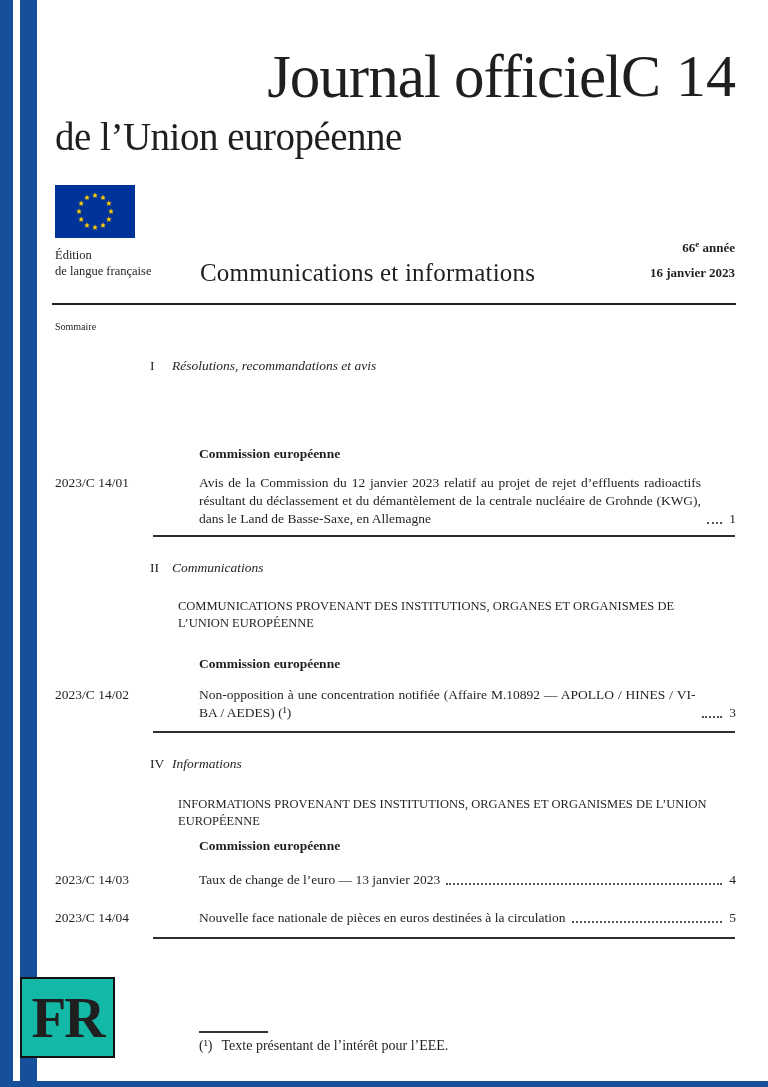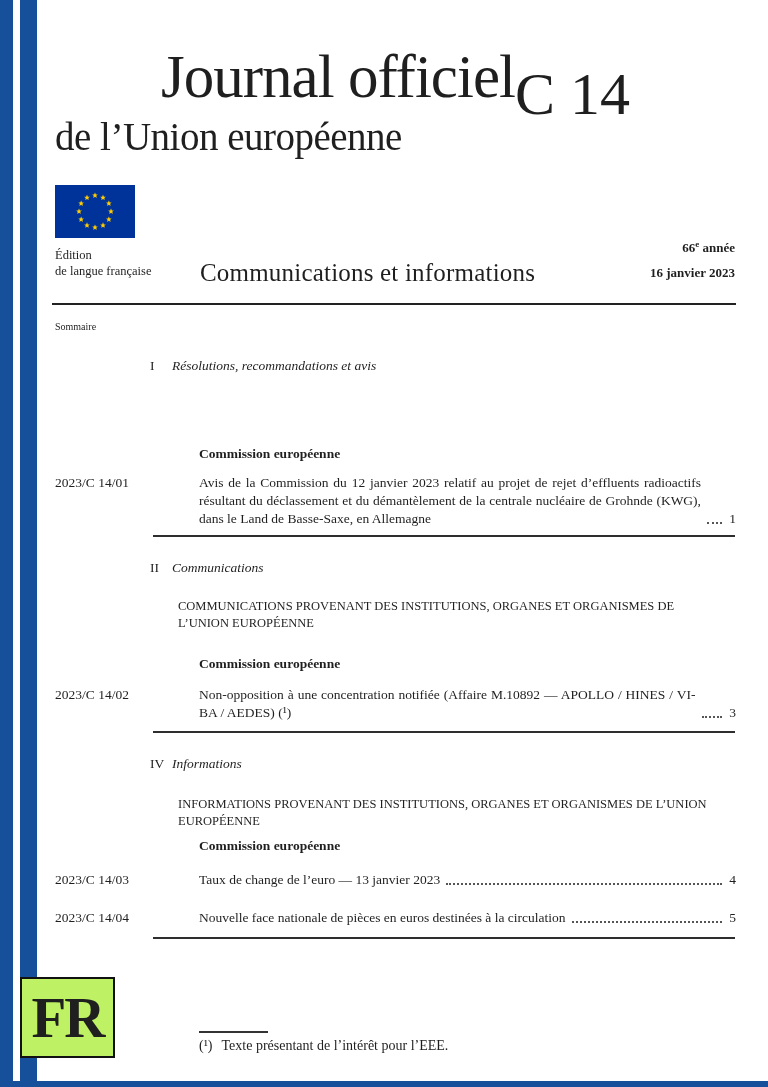--- a/index.html
+++ b/index.html
@@ -24,7 +24,7 @@
 
   
   .title-row { position: absolute; left: 55px; top: 46px; width: 681px;
-               display: flex; justify-content: center; align-items: flex-start; }
+               display: flex; justify-content: flex-end; align-items: flex-start; }
   .journal-title { font-size: 61px; line-height: 1.0; letter-spacing: -1px; white-space: nowrap; }
   .issue-code    { font-size: 60px; line-height: 1.0; white-space: nowrap; margin-top: 18px; }
   .journal-subtitle { position: absolute; left: 55px; top: 116px; font-size: 39px; line-height: 1.1; letter-spacing: -0.5px; }

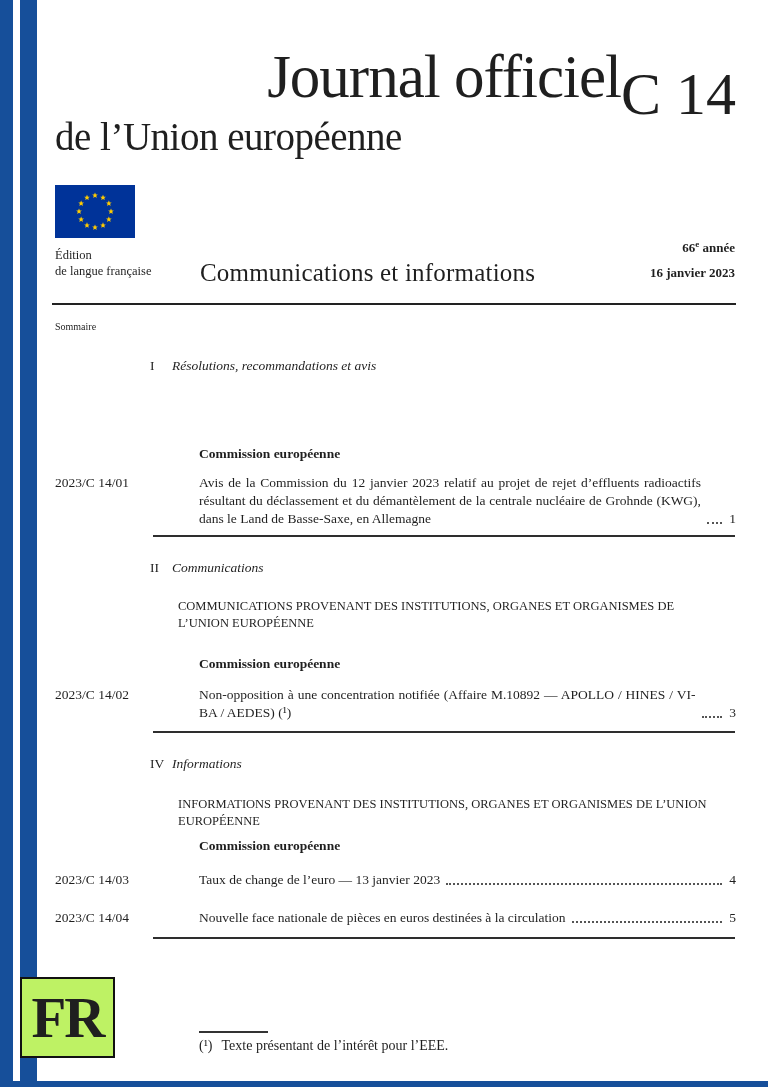--- a/index.html
+++ b/index.html
@@ -26,7 +26,7 @@
   .title-row { position: absolute; left: 55px; top: 46px; width: 681px;
                display: flex; justify-content: flex-end; align-items: flex-start; }
   .journal-title { font-size: 61px; line-height: 1.0; letter-spacing: -1px; white-space: nowrap; }
-  .issue-code    { font-size: 60px; line-height: 1.0; white-space: nowrap; margin-top: 18px; }
+  .issue-code    { font-size: 60px; line-height: 1.0; white-space: nowrap; }
   .journal-subtitle { position: absolute; left: 55px; top: 116px; font-size: 39px; line-height: 1.1; letter-spacing: -0.5px; }
 
   .flag { position: absolute; left: 55px; top: 185px; width: 80px; height: 53px; }

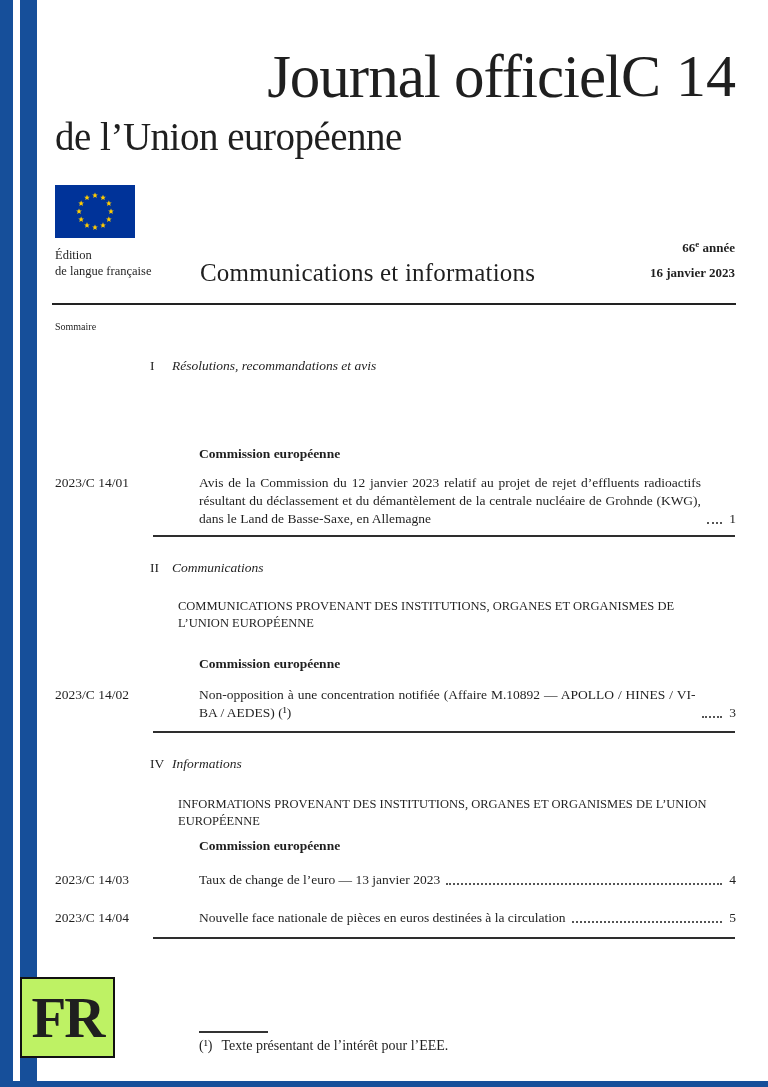--- a/index.html
+++ b/index.html
@@ -62,7 +62,7 @@
 
   
   .lang-badge { position: absolute; left: 20px; top: 977px; width: 95px; height: 81px;
-                background: #bef264; border: 2px solid #111; z-index: 3;
+                background: #14b8a6; border: 2px solid #111; z-index: 3;
                 display: flex; align-items: center; justify-content: center;
                 font-size: 57px; font-weight: bold; letter-spacing: -2px; }
   .footnote-rule { position: absolute; left: 199px; top: 1031px; width: 69px; height: 2px; background: #333; }

